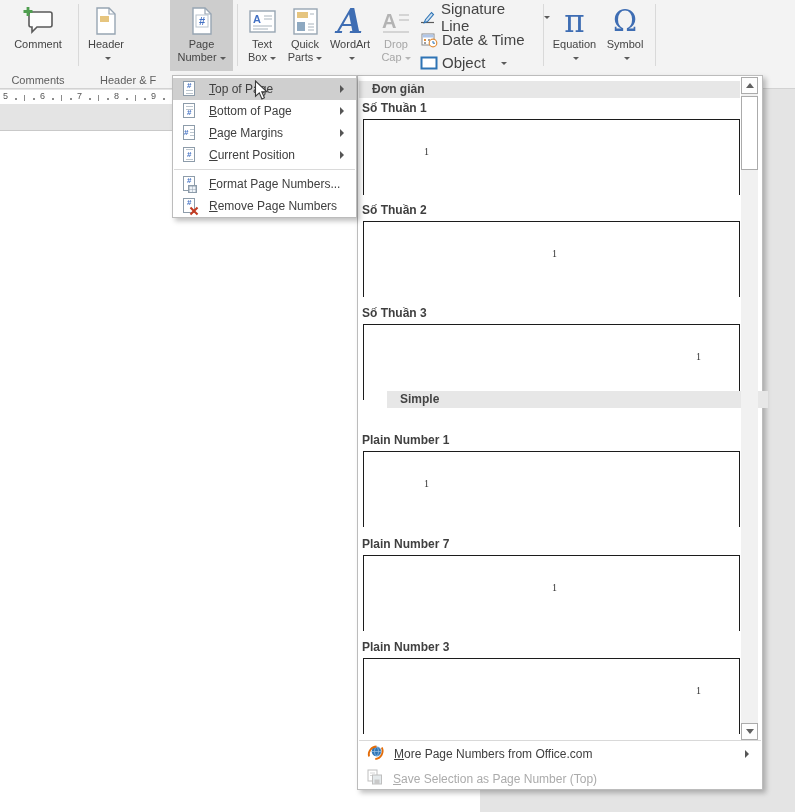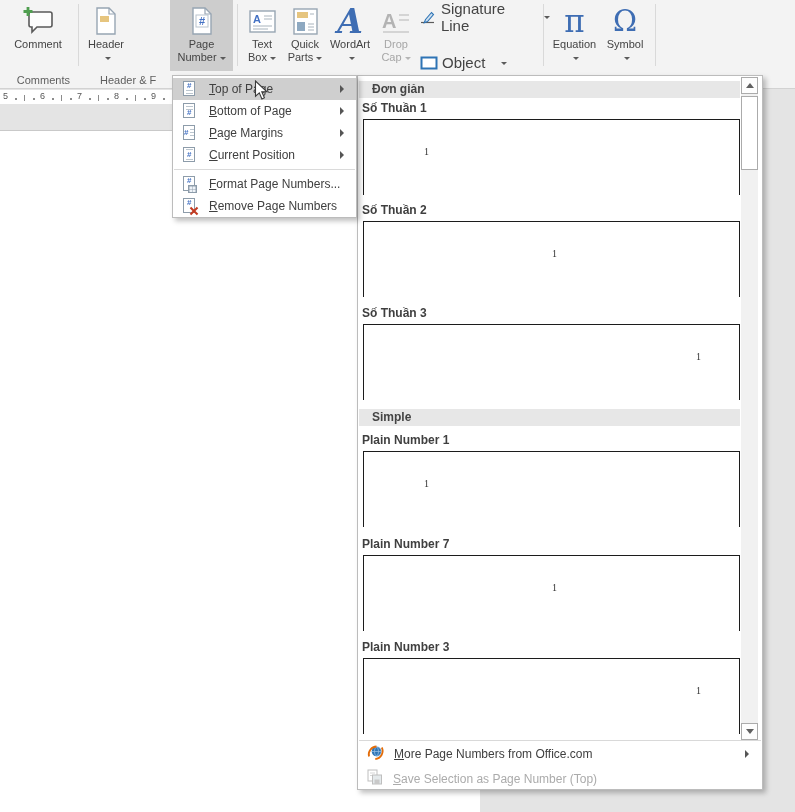--- a/index.html
+++ b/index.html
@@ -198,6 +198,20 @@
     <i class="dd" style="margin-left:12px;"></i>
   </div>
 
+  <div class="small-row" style="top:29px;">
+    <span class="sicon">
+      <svg width="17" height="16" viewBox="0 0 17 16">
+          <rect x="1" y="2" width="12" height="11" fill="#fff" stroke="#8a8a8a"></rect>
+          <rect x="1.5" y="2.5" width="11" height="3" fill="#b0c6e8"></rect>
+          <rect x="3" y="7" width="2" height="2" fill="#e08f3c"></rect>
+          <rect x="7" y="7" width="2" height="2" fill="#9e9e9e"></rect>
+          <rect x="3" y="10" width="2" height="2" fill="#9e9e9e"></rect>
+          <circle cx="12" cy="11" r="3.8" fill="#fff" stroke="#e08f3c" stroke-width="1.2"></circle>
+          <path d="M12 9 v2.2 h2" stroke="#2e74b5" fill="none" stroke-width="1"></path>
+        </svg>
+    </span>
+    <span>Date &amp; Time</span>
+  </div>
 
   <div class="small-row" style="top:52px;">
     <span class="sicon">

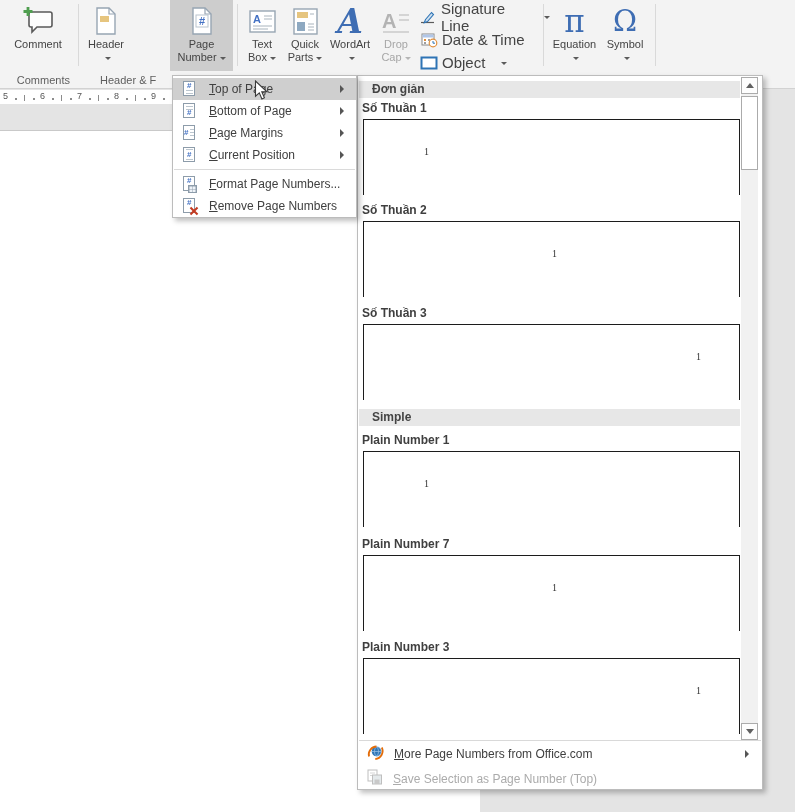--- a/index.html
+++ b/index.html
@@ -243,7 +243,7 @@
 
   <div class="vsep" style="left:655px;"></div>
 
-  <div class="grp-label" style="left:6px;width:64px;text-align:right;">Comments</div>
+  <div class="grp-label" style="left:6px;width:64px;text-align:center;">Comments</div>
   <div class="grp-label" style="left:100px;">Header &amp; F</div>
 </div>
 

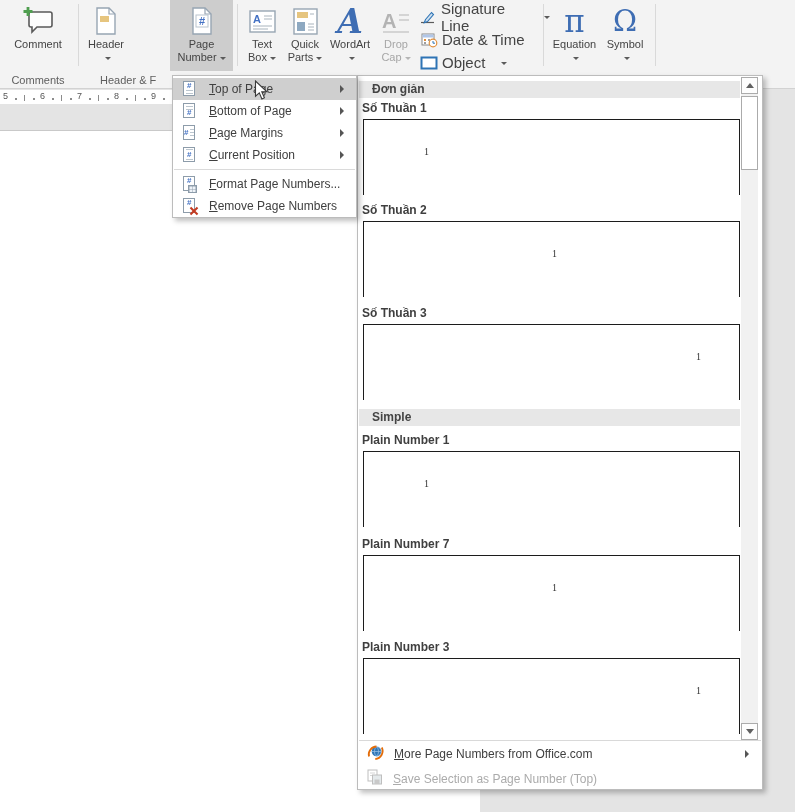--- a/index.html
+++ b/index.html
@@ -364,7 +364,7 @@
       </div>
   </div>
 
-  <div class="gal-h" style="top:333px;">Simple</div>
+  <div class="gal-h" style="top:315px;margin-left:28px;">Simple</div>
 
   <div class="gal-item" style="top:356px;height:98px;">
     <span class="gal-lbl">Plain Number 1</span>

